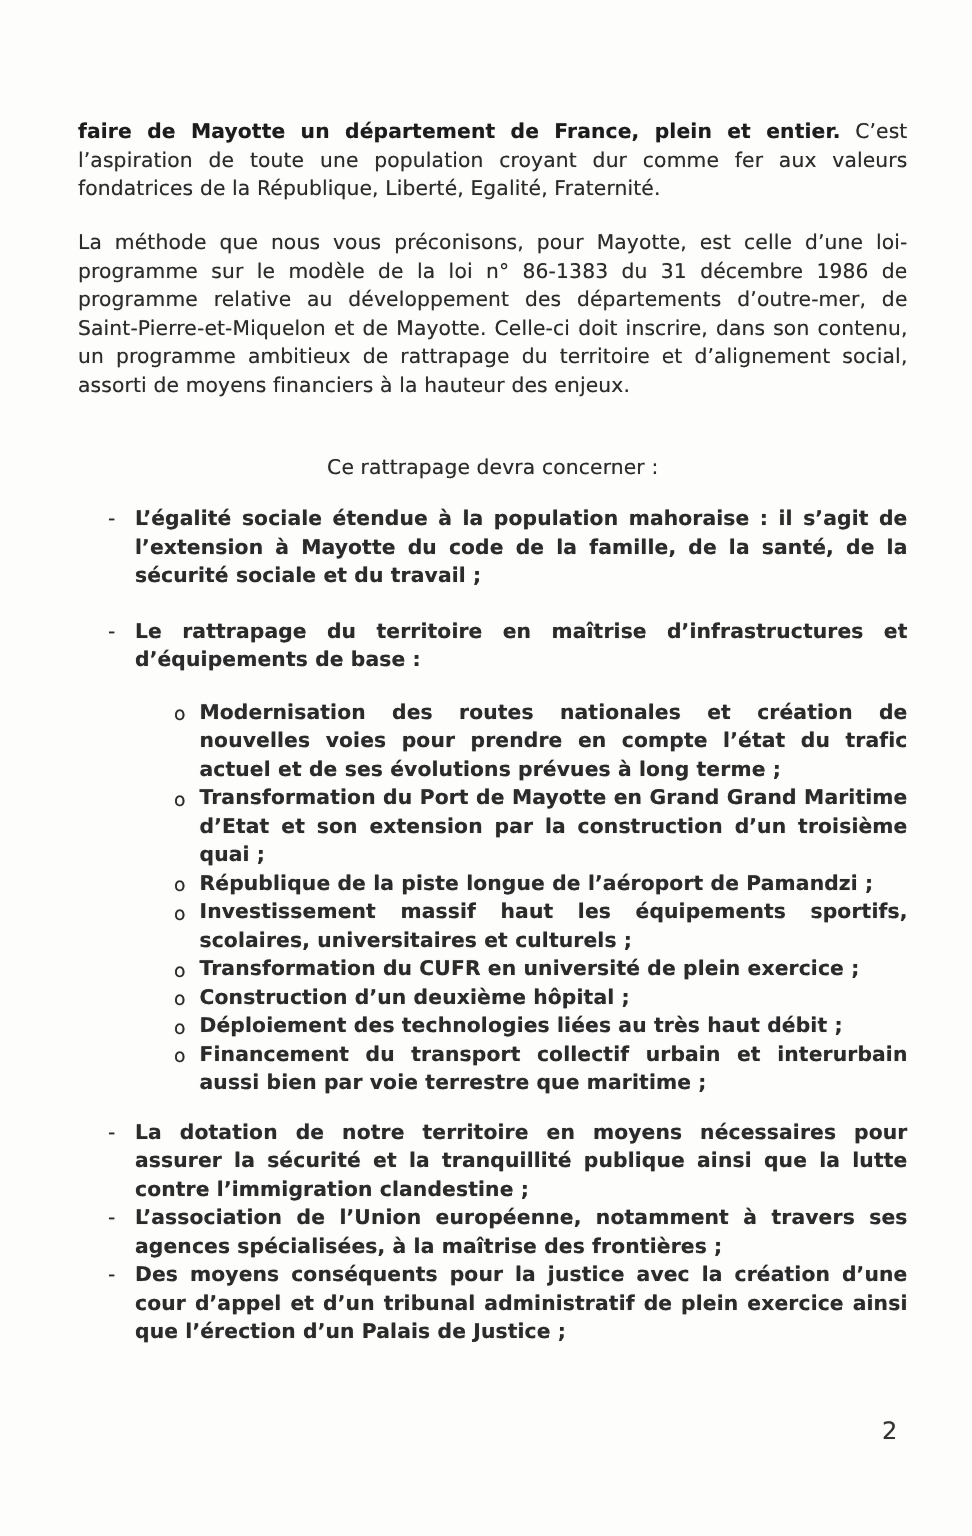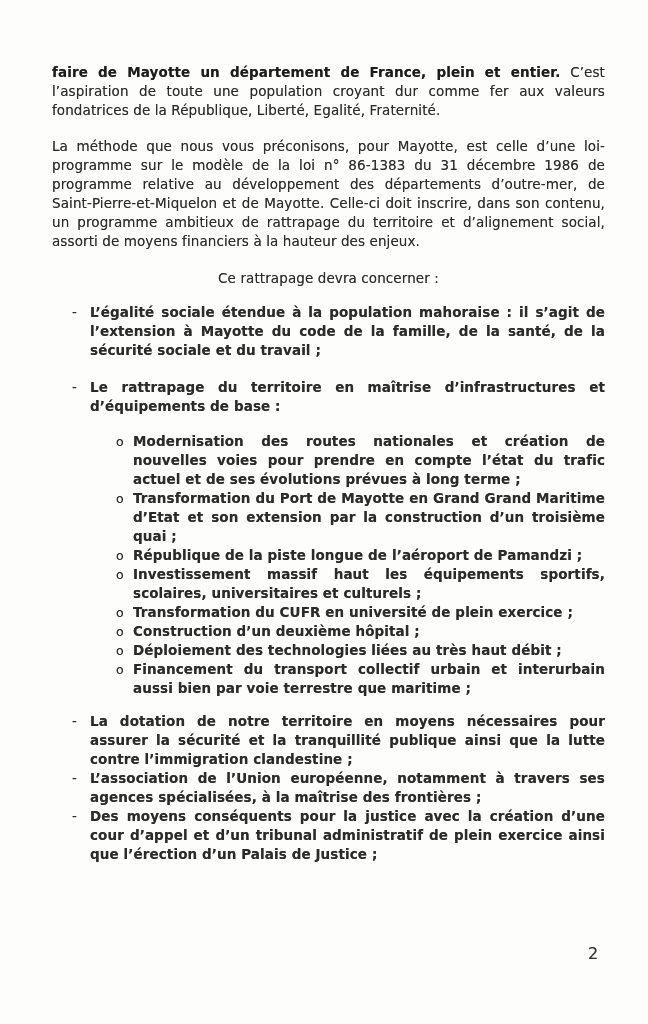--- a/index.html
+++ b/index.html
@@ -16,7 +16,7 @@
     font-family: "DejaVu Sans", "Liberation Sans", sans-serif;
     color: #2b2b2b;
     box-sizing: border-box;
-    padding: 63px 43px 0 52px;
+    padding: 79px 43px 0 52px;
     font-size: 13.5px;
     line-height: 19px;
     letter-spacing: 0.1px;

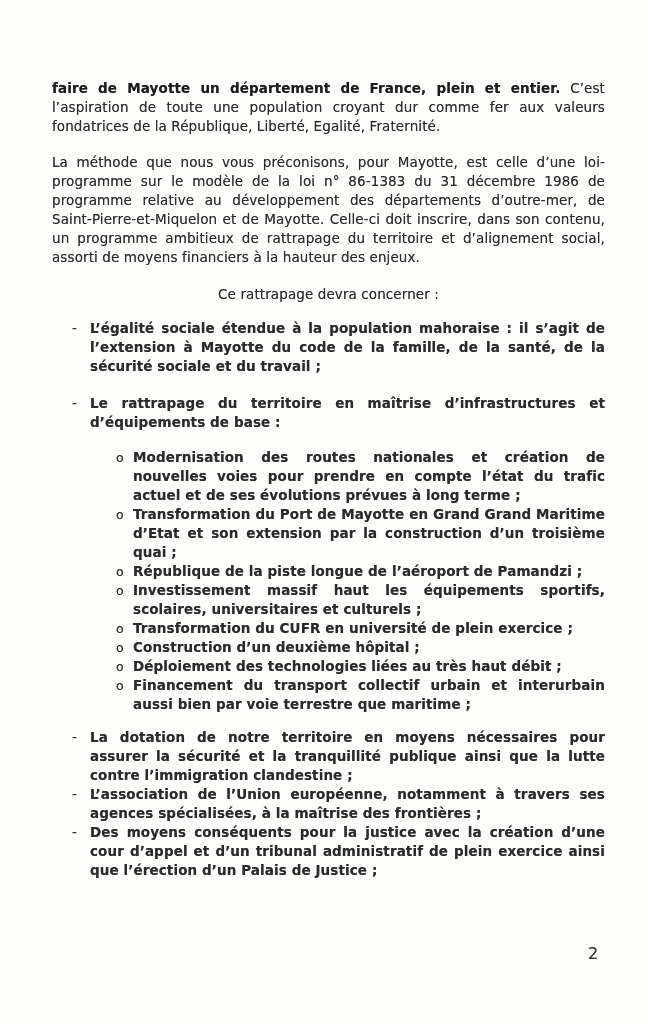--- a/index.html
+++ b/index.html
@@ -26,7 +26,7 @@
     margin: 0 0 17px 0;
     text-align: justify;
   }
-  .para.last-of-block { margin-bottom: 18px; }
+  .para.last-of-block { margin-bottom: 36px; }
   .lead-in {
     margin: 0 0 15px 0;
     text-align: center;

